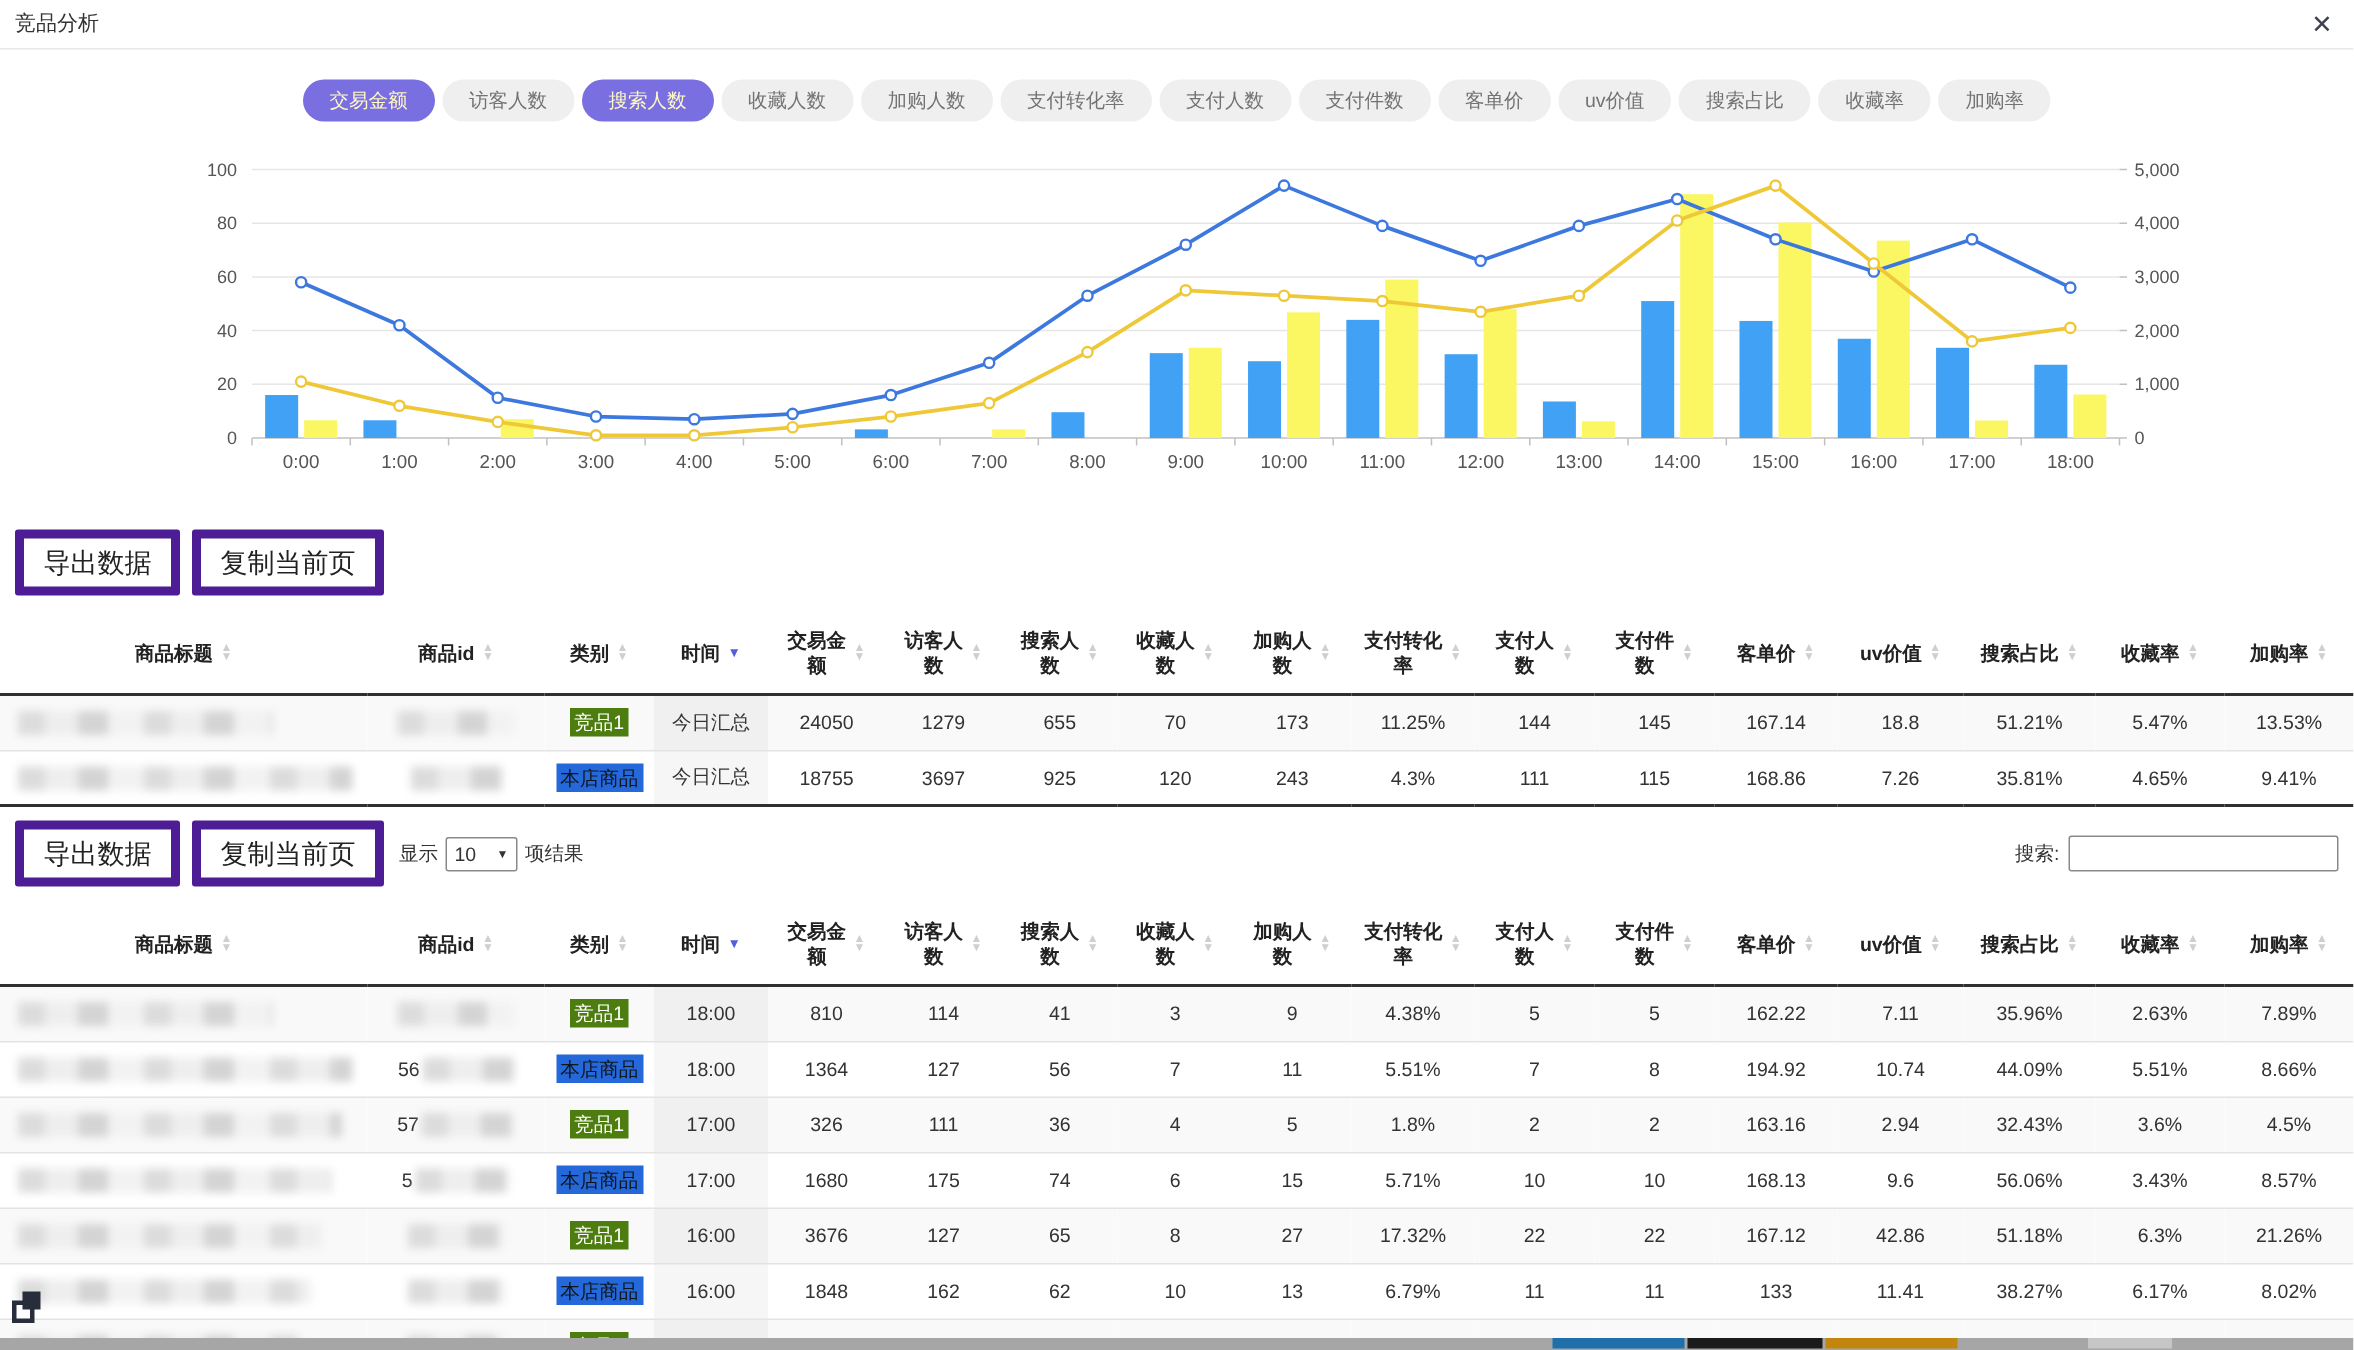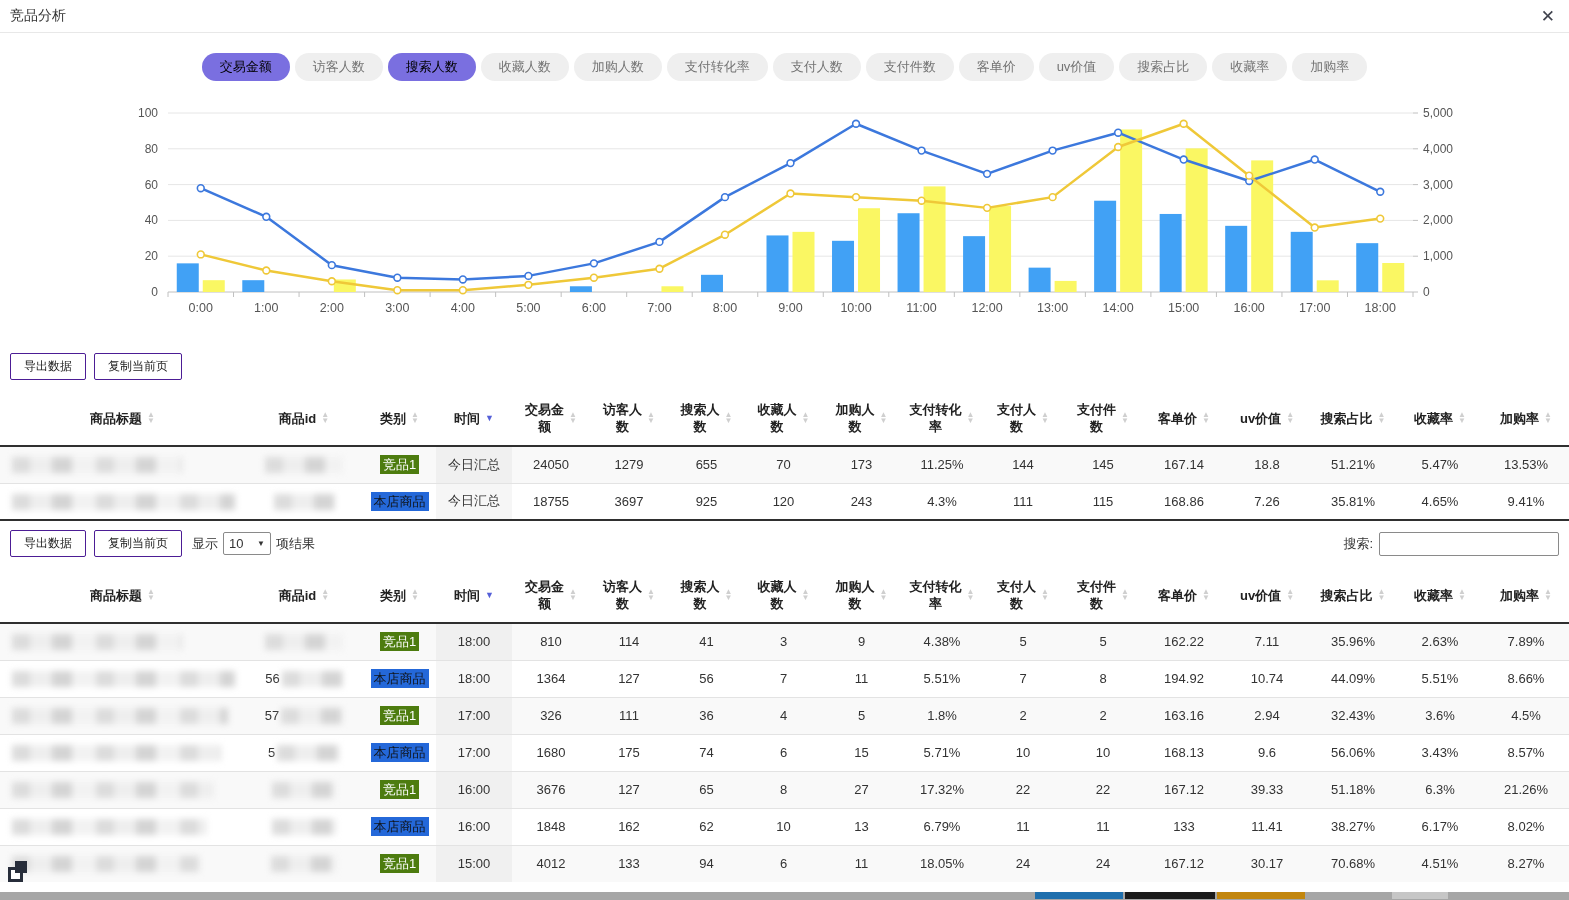--- a/index.html
+++ b/index.html
@@ -16,7 +16,7 @@
   .tabs { margin-top:20px; display:flex; justify-content:center; gap:5px; }
   .tab { border:none; outline:none; cursor:pointer; font-size:13px; padding:5px 18px;
     border-radius:14px; background:#efefef; color:#737373; font-family:inherit; }
-  .tab.active { background:#7a6fe0; color:#000000;text-align:center; }
+  .tab.active { background:#7a6fe0; color:#fef9c3;text-align:center; }
 
   
   .legend { margin-top:13px; display:flex; justify-content:center; align-items:center; gap:26px; height:18px; }

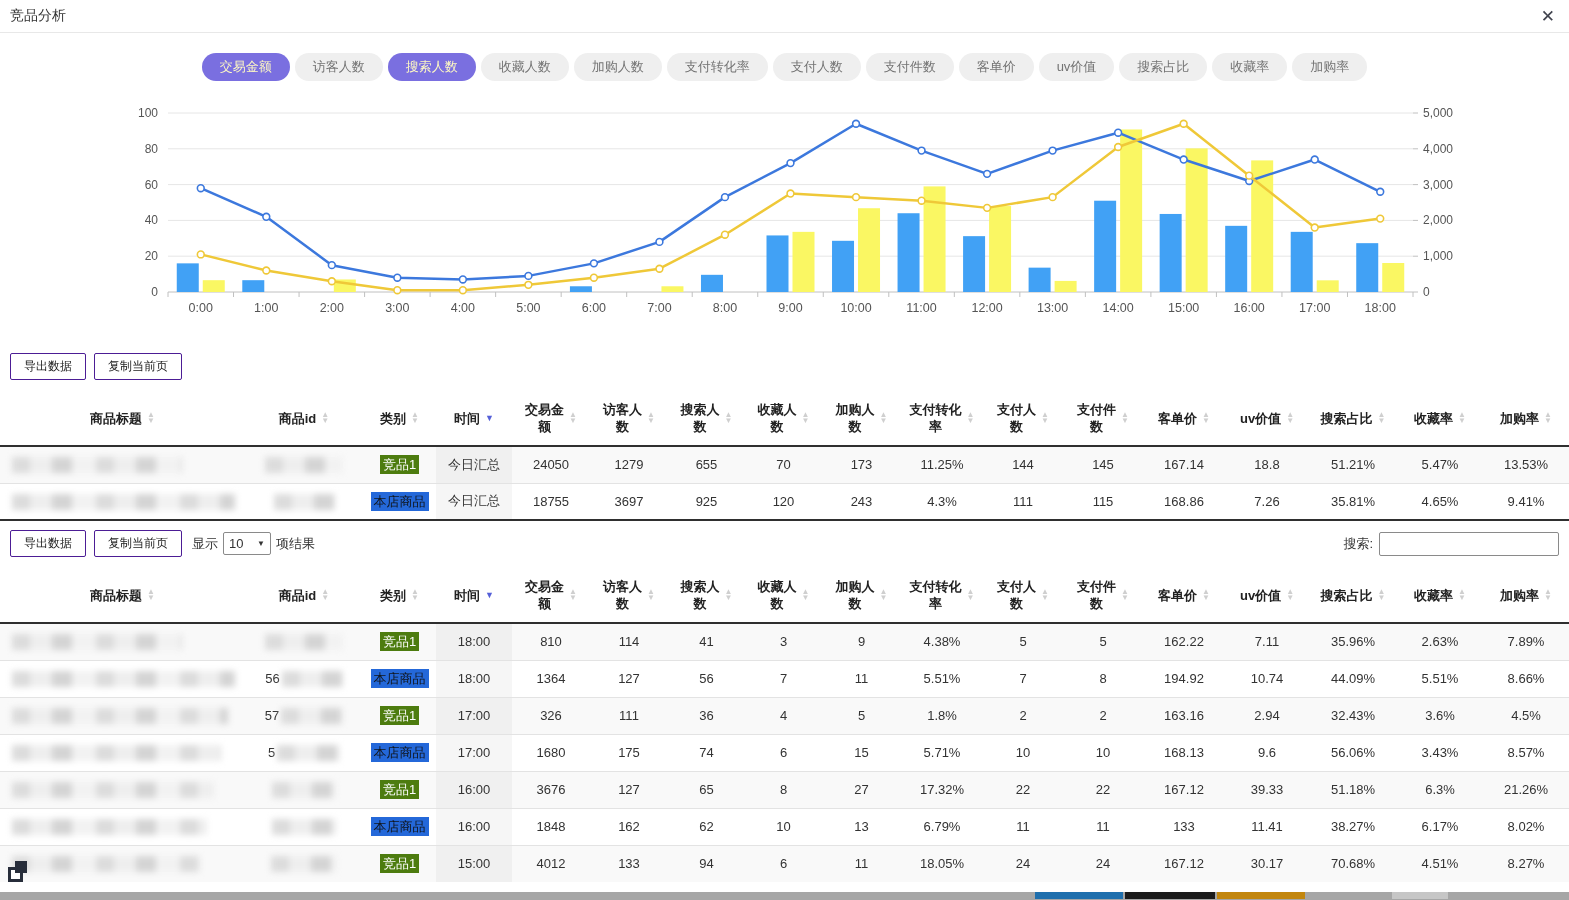--- a/index.html
+++ b/index.html
@@ -33,8 +33,8 @@
   .toolbar { display:flex; align-items:center; margin:0 10px; }
   .toolbar.first { margin-top:32px; }
   .toolbar.second { margin-top:9px; }
-  .btn { background:#fff; border:1px solid #4c1d95; border-radius:2px; padding:4px 13px;
-    font-size:12px; color:#222; cursor:pointer; margin-right:8px; font-family:inherit; }
+  .btn { background:#fff; border:6px solid #4c1d95; border-radius:2px; padding:4px 13px;
+    font-size:18px; color:#222; cursor:pointer; margin-right:8px; font-family:inherit; }
   .show-group { display:flex; align-items:center; gap:5px; font-size:13px; color:#333; margin-left:2px; }
   .select-box { width:48px; height:23px; border:1px solid #8a8a8a; border-radius:2px; display:flex;
     align-items:center; padding:0 5px; font-size:13px; cursor:pointer; background:#fff; }

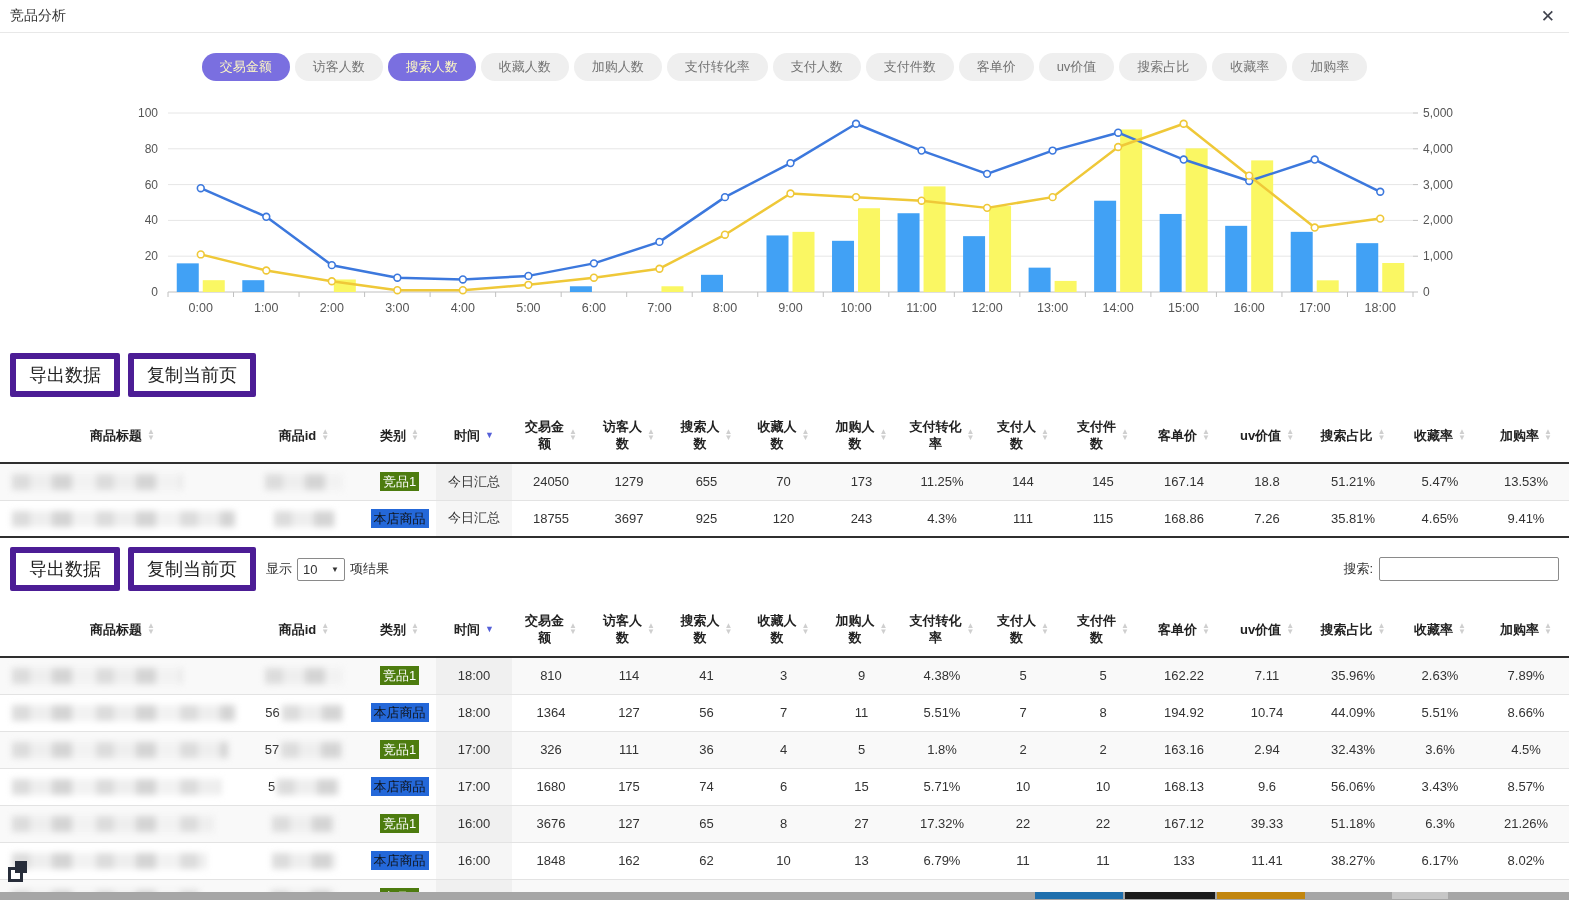--- a/index.html
+++ b/index.html
@@ -684,7 +684,7 @@
           <td>22</td>
           <td>22</td>
           <td>167.12</td>
-          <td>39.33</td>
+          <td>42.86</td>
           <td>51.18%</td>
           <td>6.3%</td>
           <td>21.26%</td>

